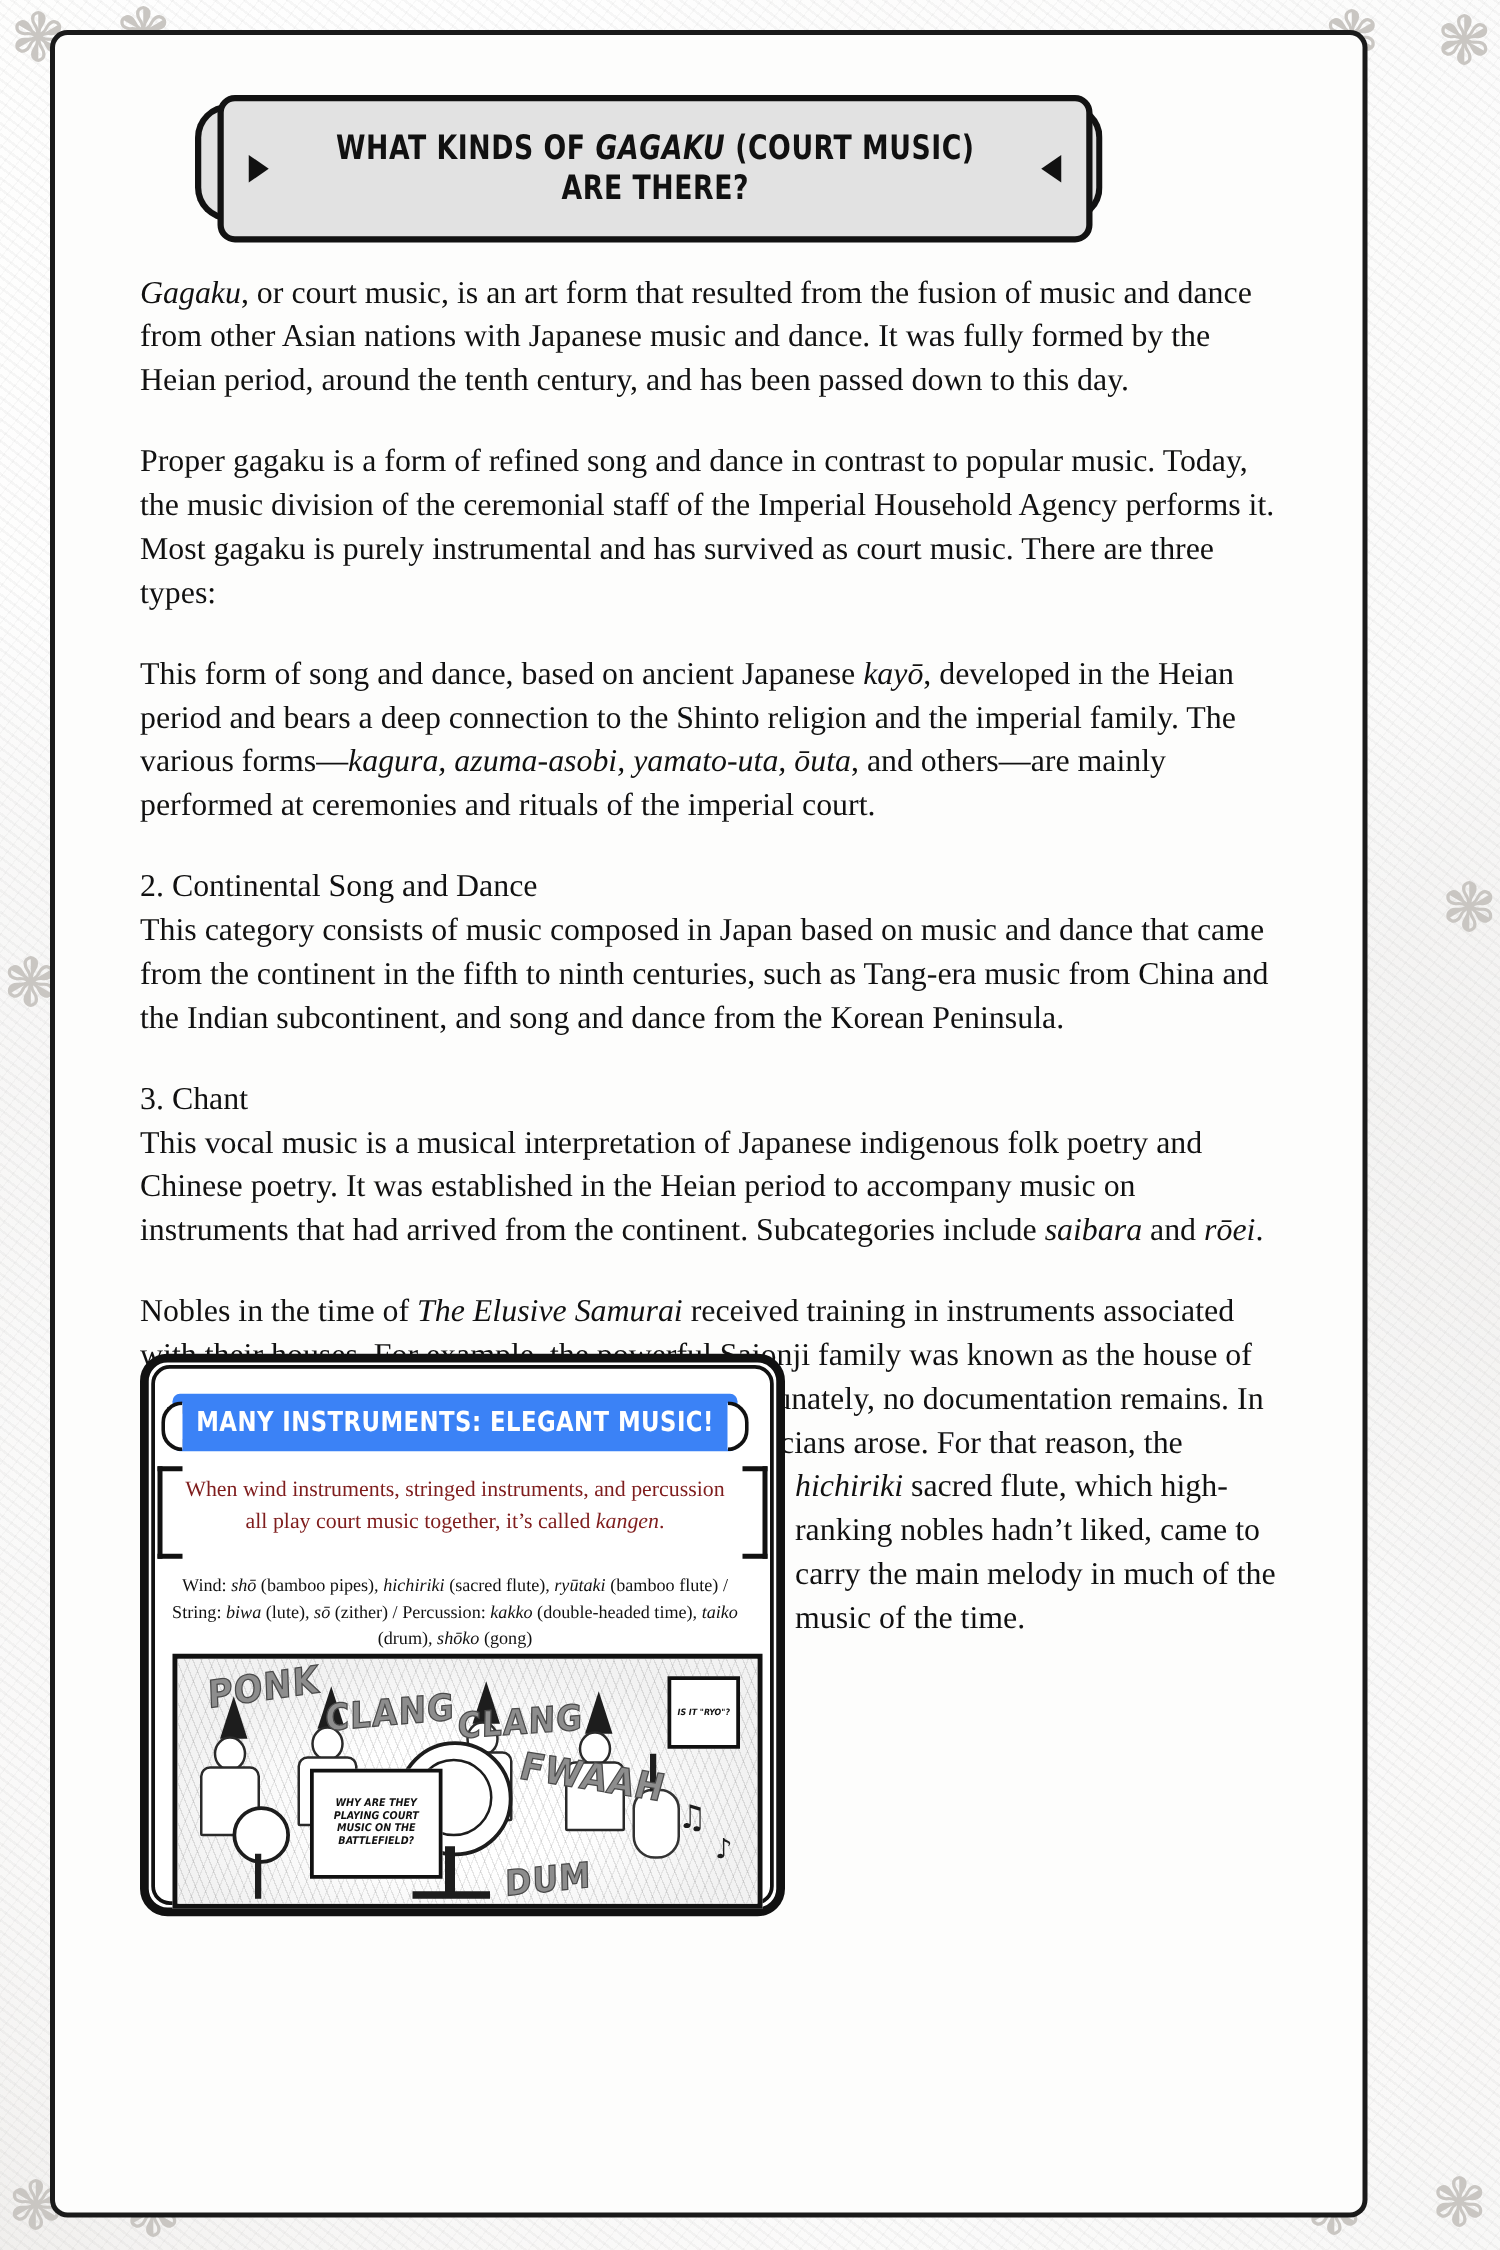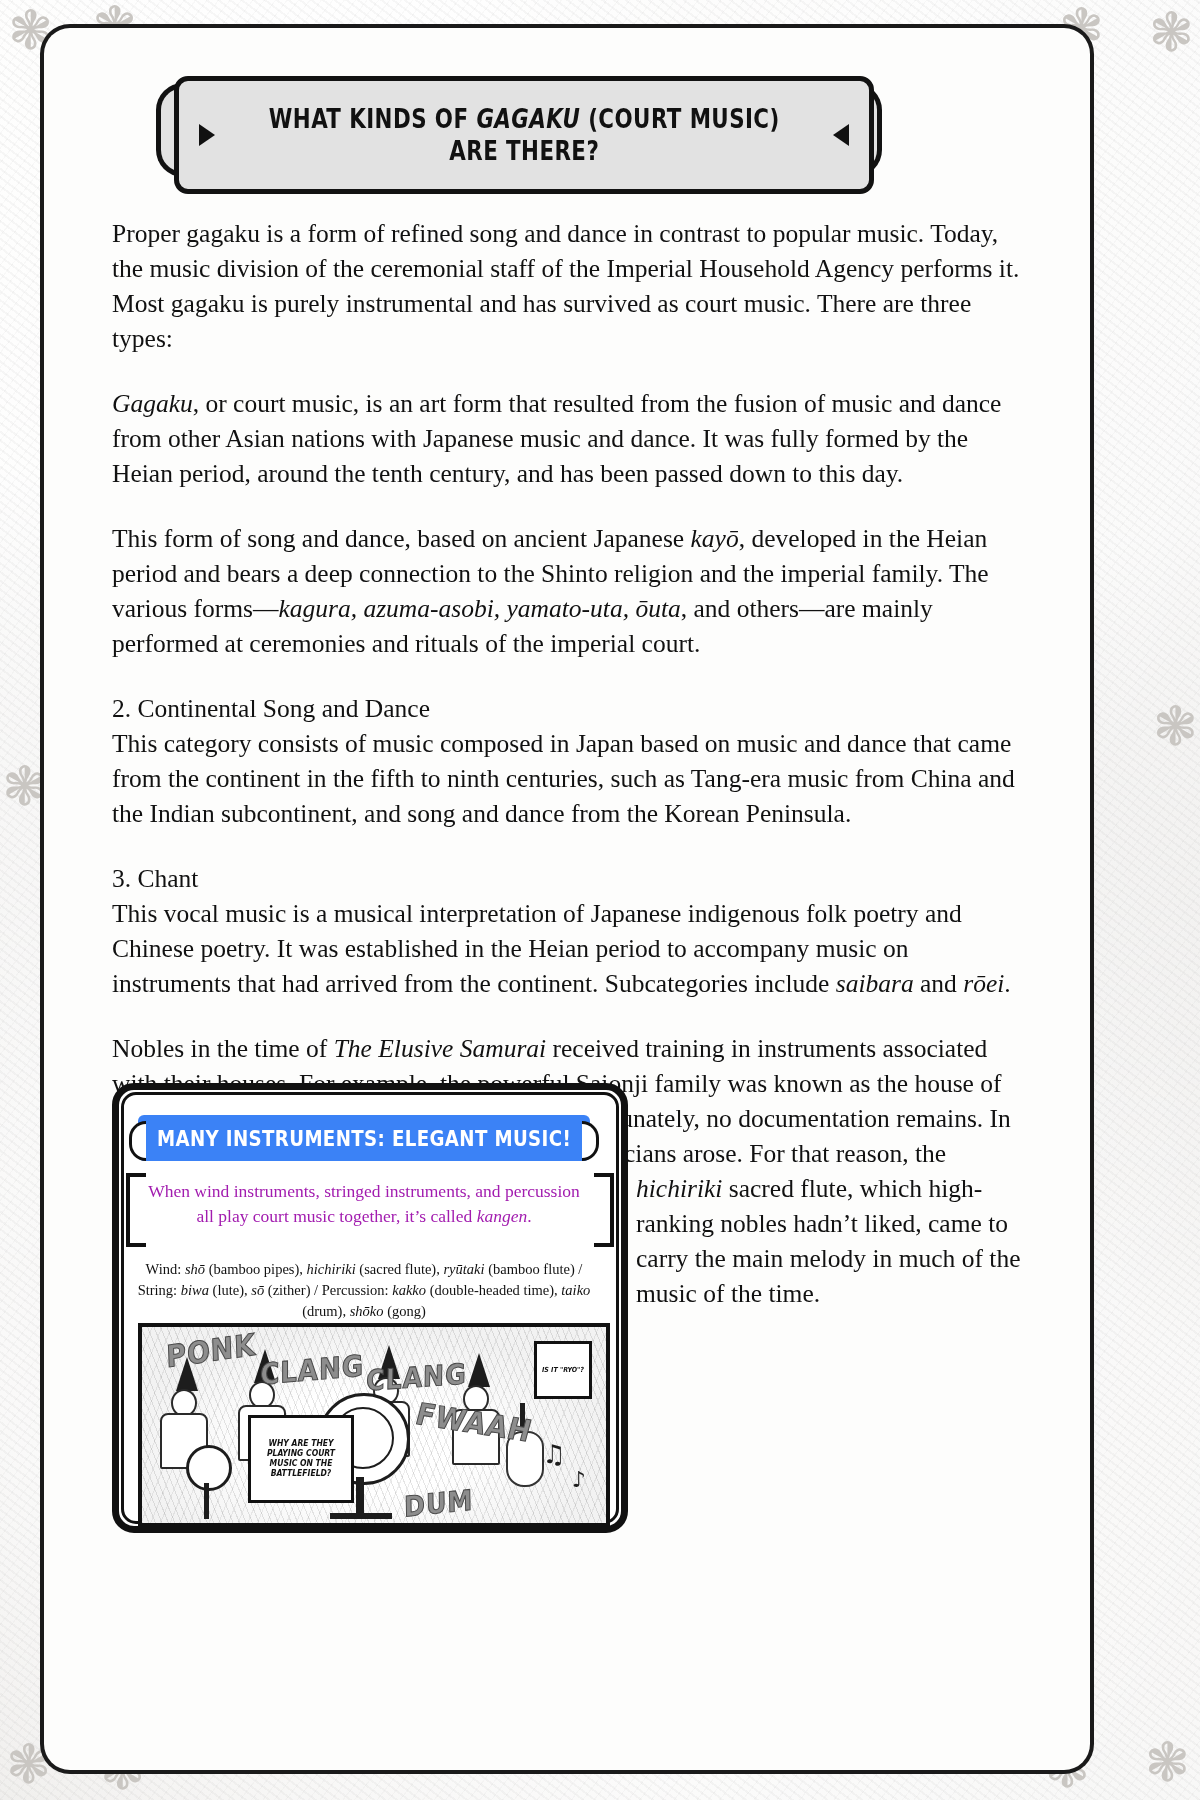--- a/index.html
+++ b/index.html
@@ -34,7 +34,7 @@
   .card{
     position:absolute;left:44px;top:28px;width:1046px;height:1742px;
     background:#fdfdfc;
-    border-radius:26px;
+    border-radius:10px;
     box-shadow:0 0 0 4px #1a1a1a;
     overflow:hidden;
   }

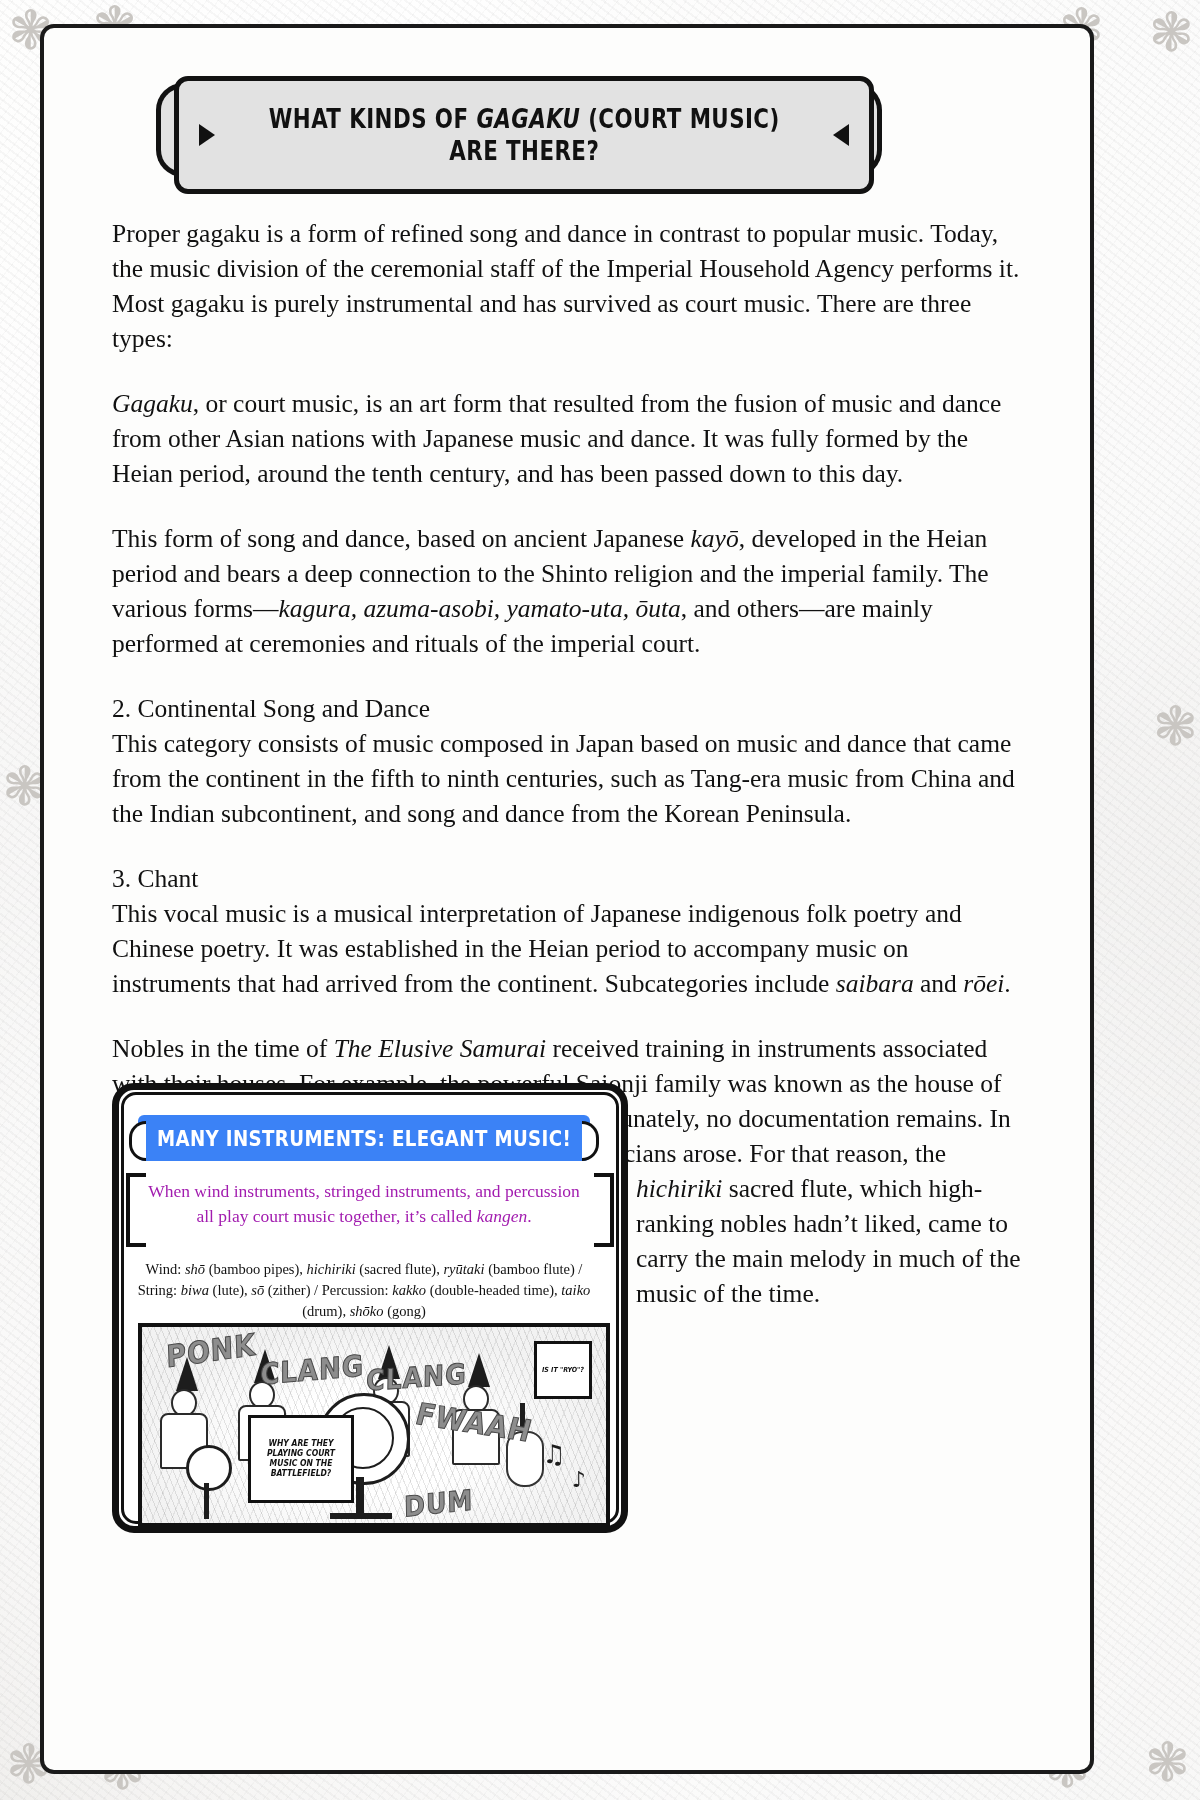--- a/index.html
+++ b/index.html
@@ -204,9 +204,9 @@
 
   <div class="body-col">
 
+    <p><em>Gagaku</em><span>, or court music, is an art form that resulted from the fusion of music and dance from other Asian nations with Japanese music and dance. It was fully formed by the Heian period, around the tenth century, and has been passed down to this day.</span></p>
+
     <p>Proper gagaku is a form of refined song and dance in contrast to popular music. Today, the music division of the ceremonial staff of the Imperial Household Agency performs it. Most gagaku is purely instrumental and has survived as court music. There are three types:</p>
-
-    <p><em>Gagaku</em><span>, or court music, is an art form that resulted from the fusion of music and dance from other Asian nations with Japanese music and dance. It was fully formed by the Heian period, around the tenth century, and has been passed down to this day.</span></p>
 
     <p><span>This form of song and dance, based on ancient Japanese </span><em>kayō</em><span>, developed in the Heian period and bears a deep connection to the Shinto religion and the imperial family. The various forms—</span><em>kagura, azuma-asobi, yamato-uta, ōuta</em><span>, and others—are mainly performed at ceremonies and rituals of the imperial court.</span></p>
 

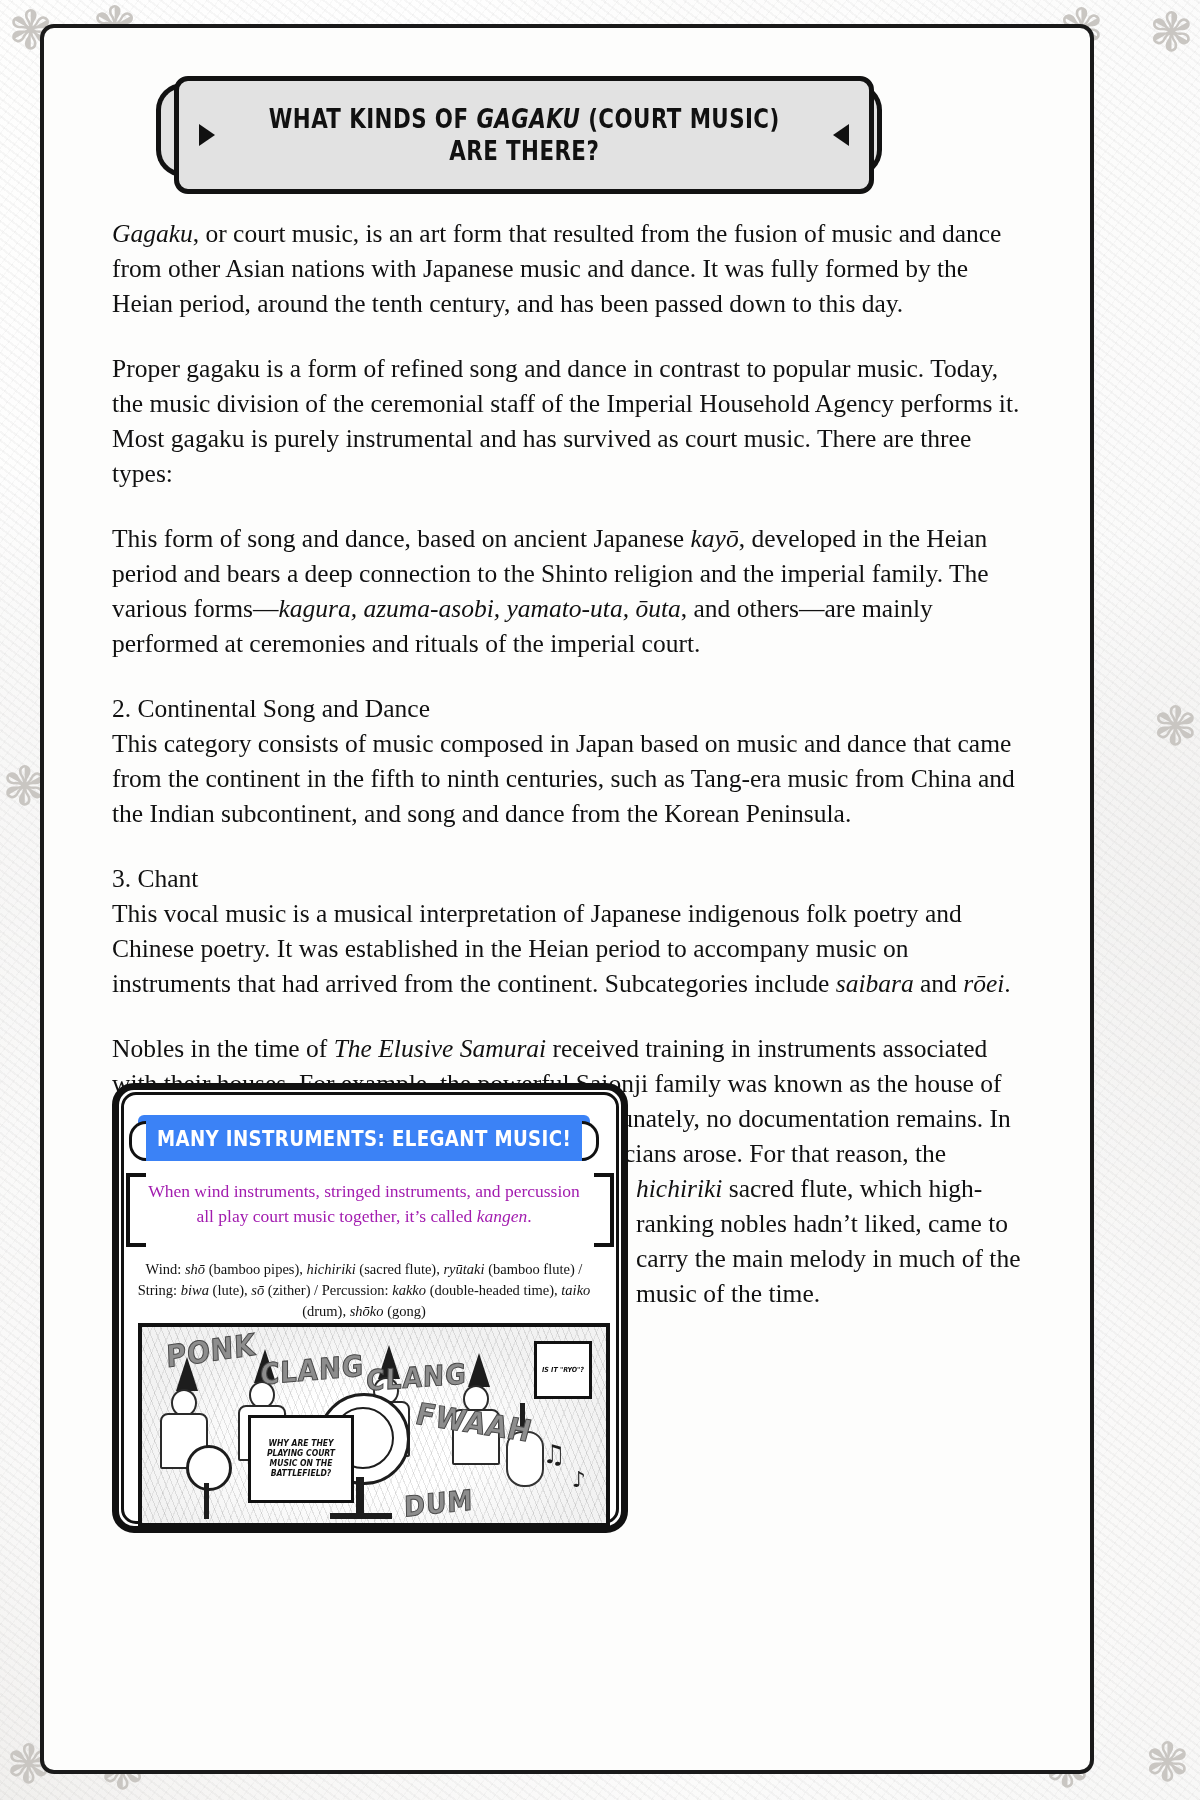--- a/index.html
+++ b/index.html
@@ -118,7 +118,7 @@
   }
   .inst-caption{
     position:absolute;left:28px;top:96px;width:448px;
-    text-align:center;font-size:17.5px;line-height:25px;color:#a21caf;
+    text-align:center;font-size:17.5px;line-height:25px;color:#7f1d1d;
   }
   .inst-caption em{font-style:italic;}
   .bracket{

